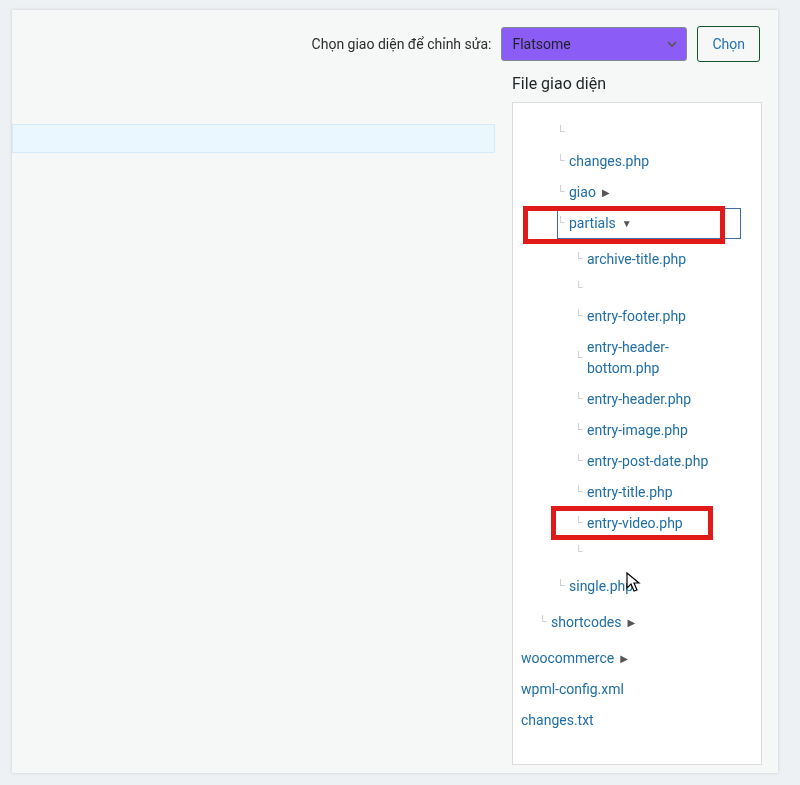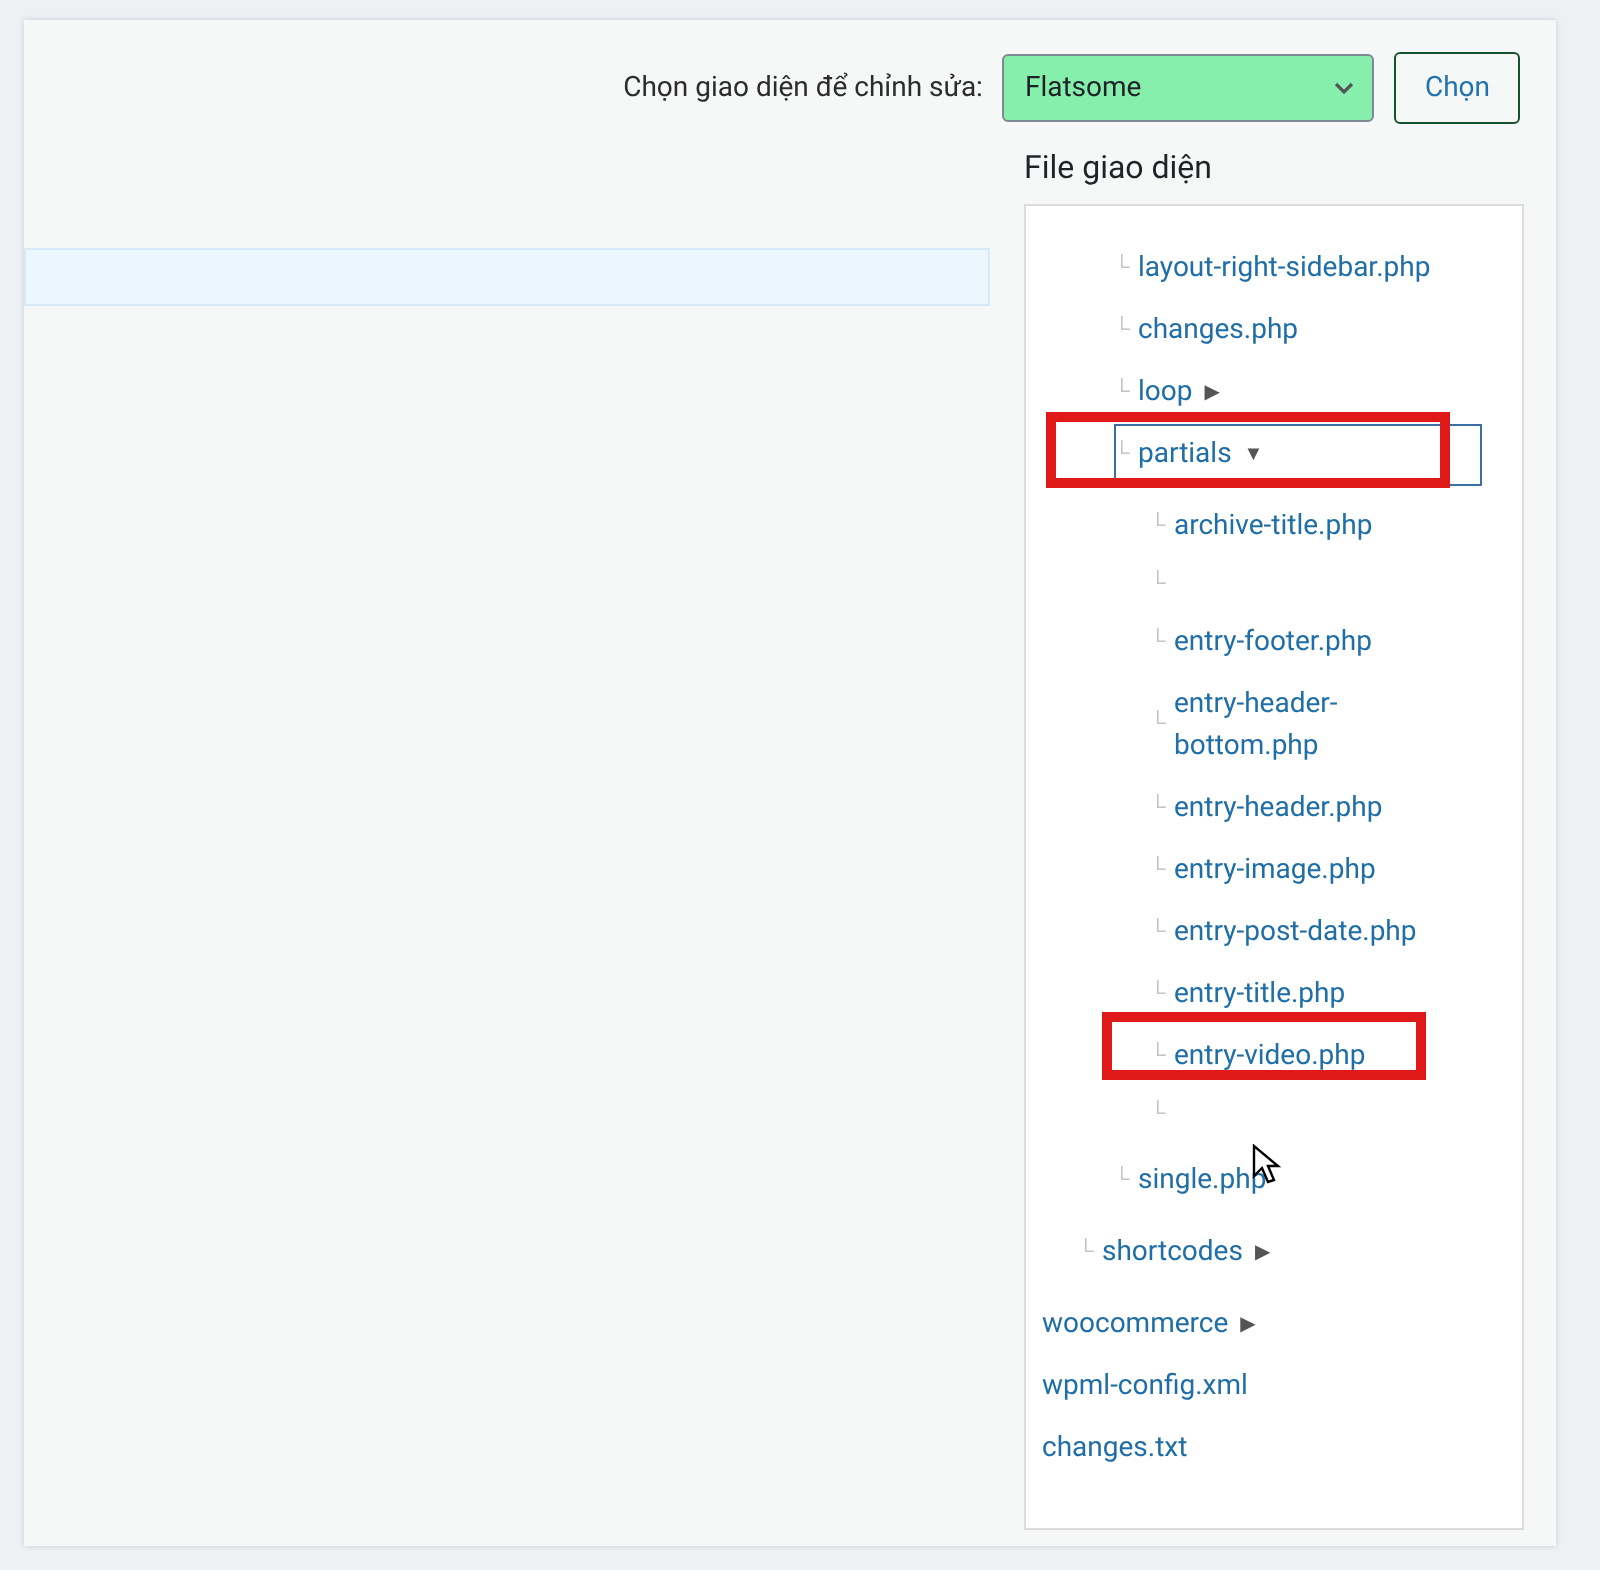--- a/index.html
+++ b/index.html
@@ -37,7 +37,7 @@
     width:186px;height:34px;
     border:1px solid #7e8993;
     border-radius:3px;
-    background:#86efac;
+    background:#8b5cf6;
     position:relative;
     display:flex;align-items:center;
     padding:0 10px;

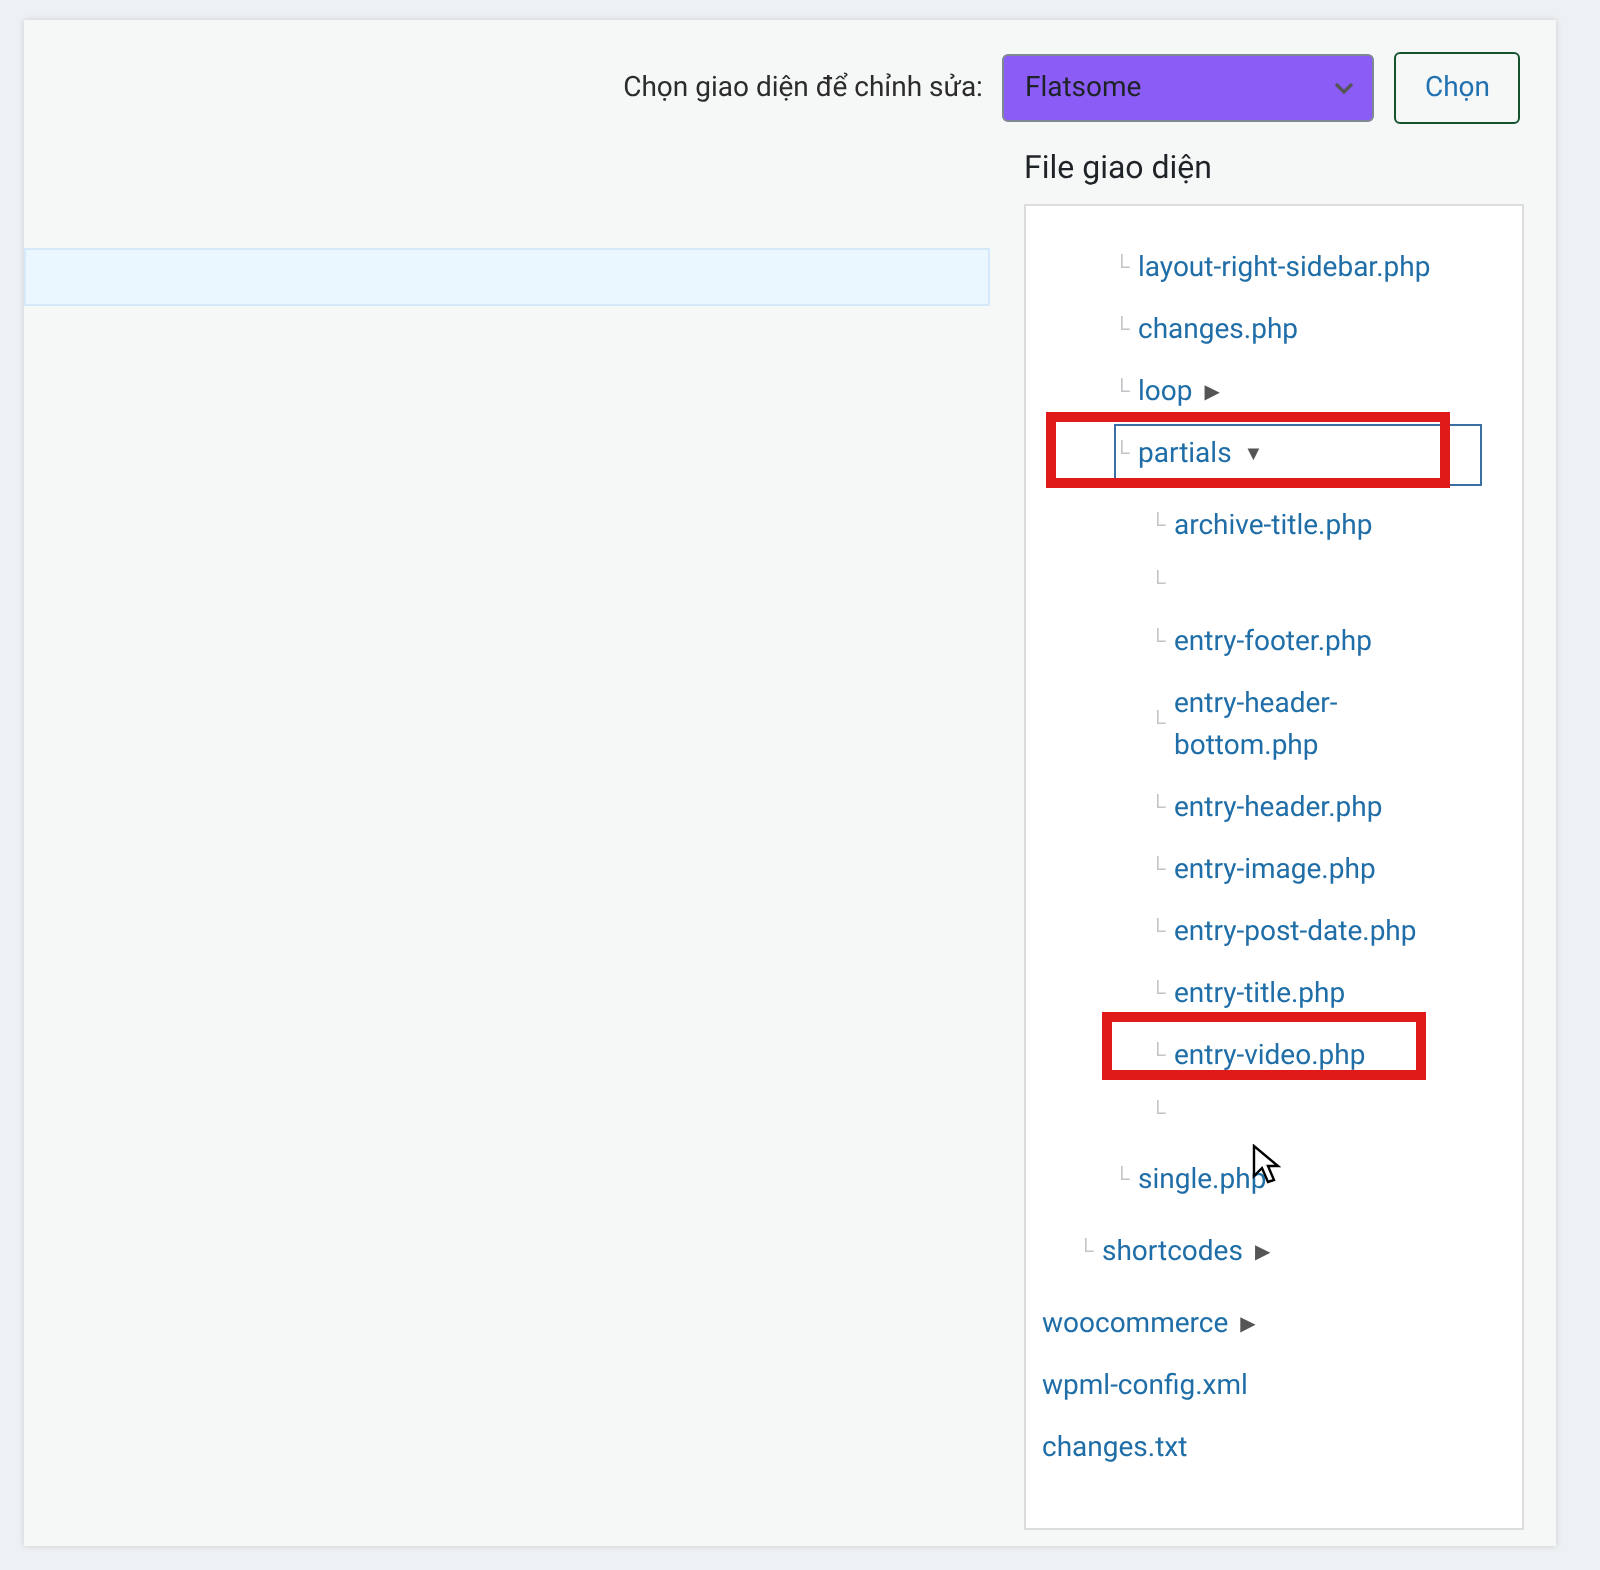--- a/index.html
+++ b/index.html
@@ -196,7 +196,6 @@
           <li>
             <span class="node">
               <span class="tick">└</span>
-              <a class="file-link">layout-right-sidebar.php</a>
             </span>
           </li>
           <li>

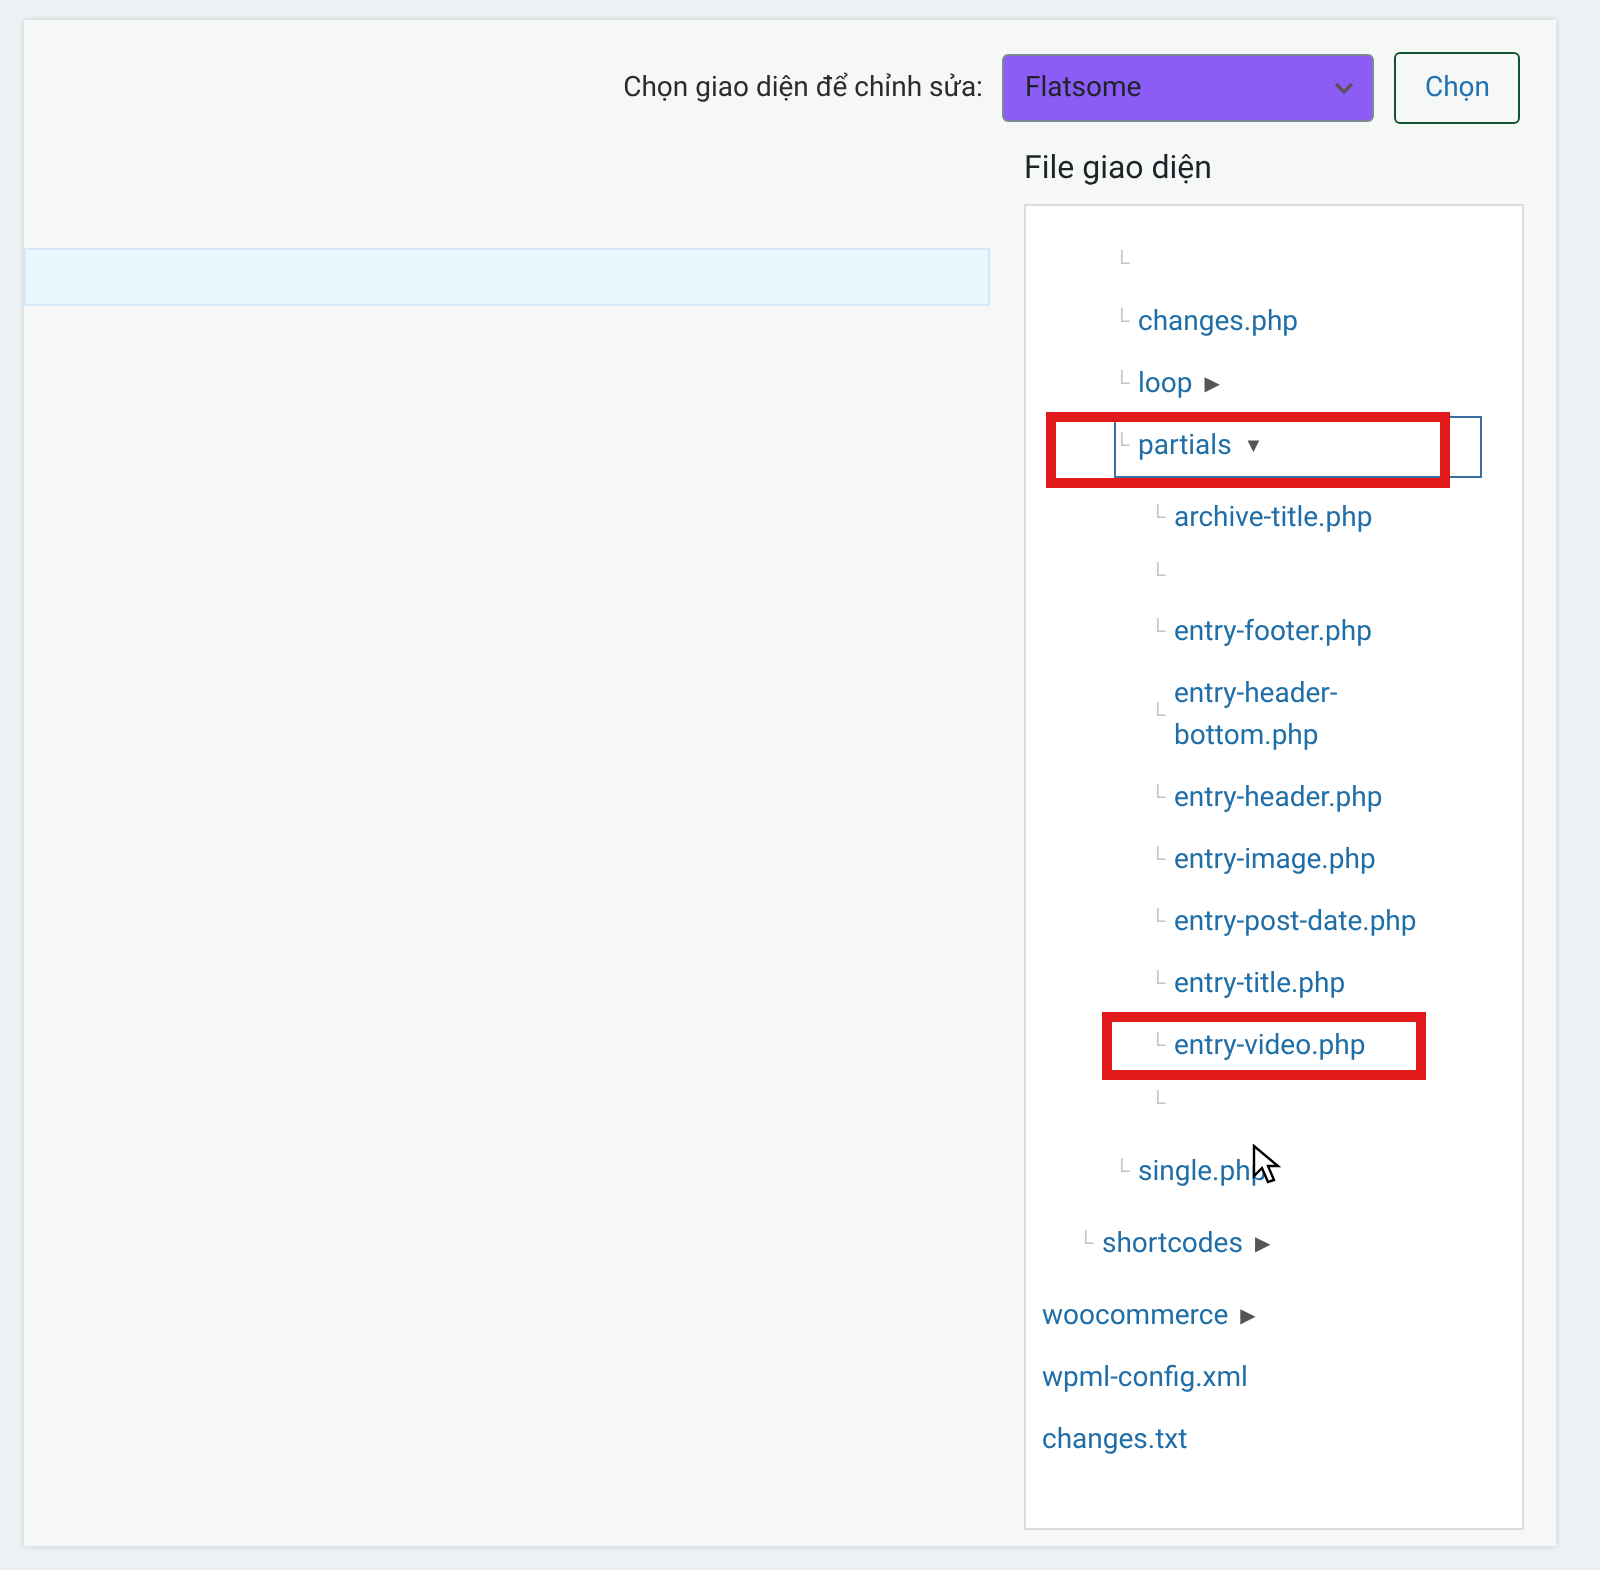--- a/index.html
+++ b/index.html
@@ -207,7 +207,7 @@
           <li>
             <span class="node">
               <span class="tick">└</span>
-              <a class="folder-label">loop</a>
+              <a class="folder-label">giao</a>
               <span class="arrow">▶</span>
             </span>
           </li>

